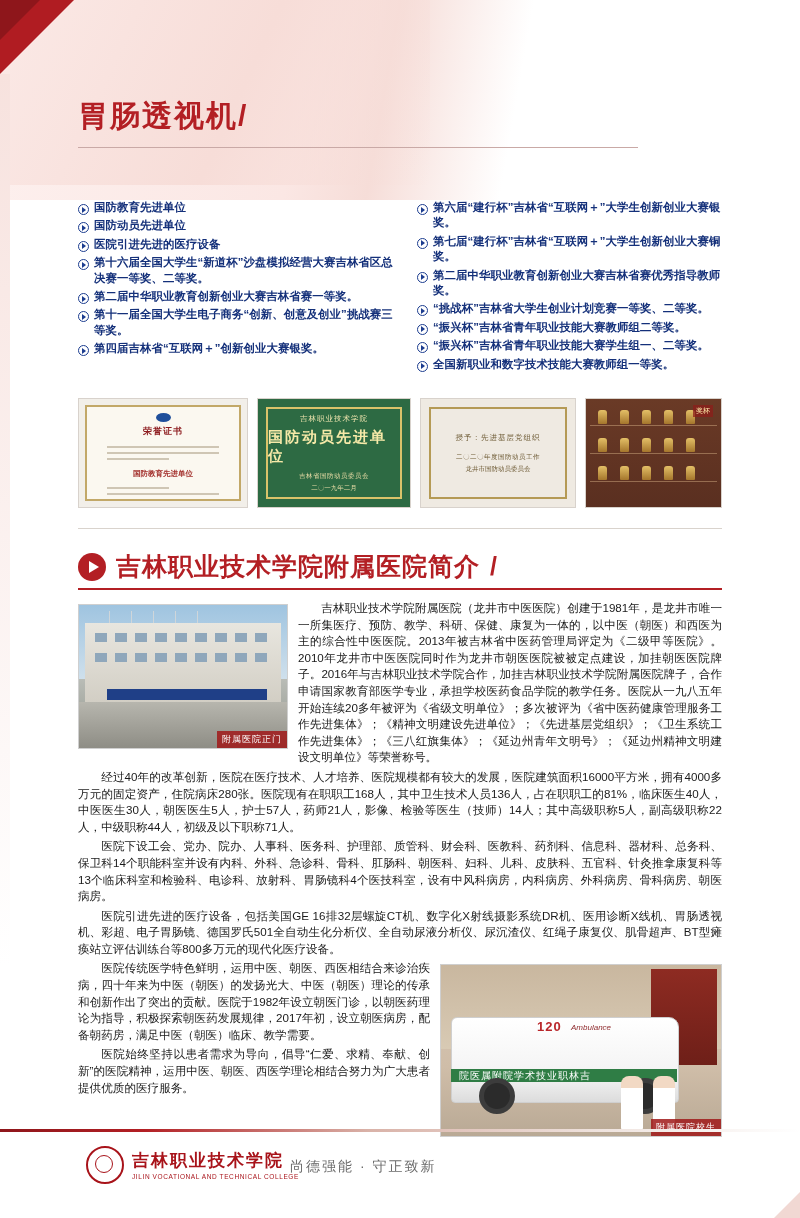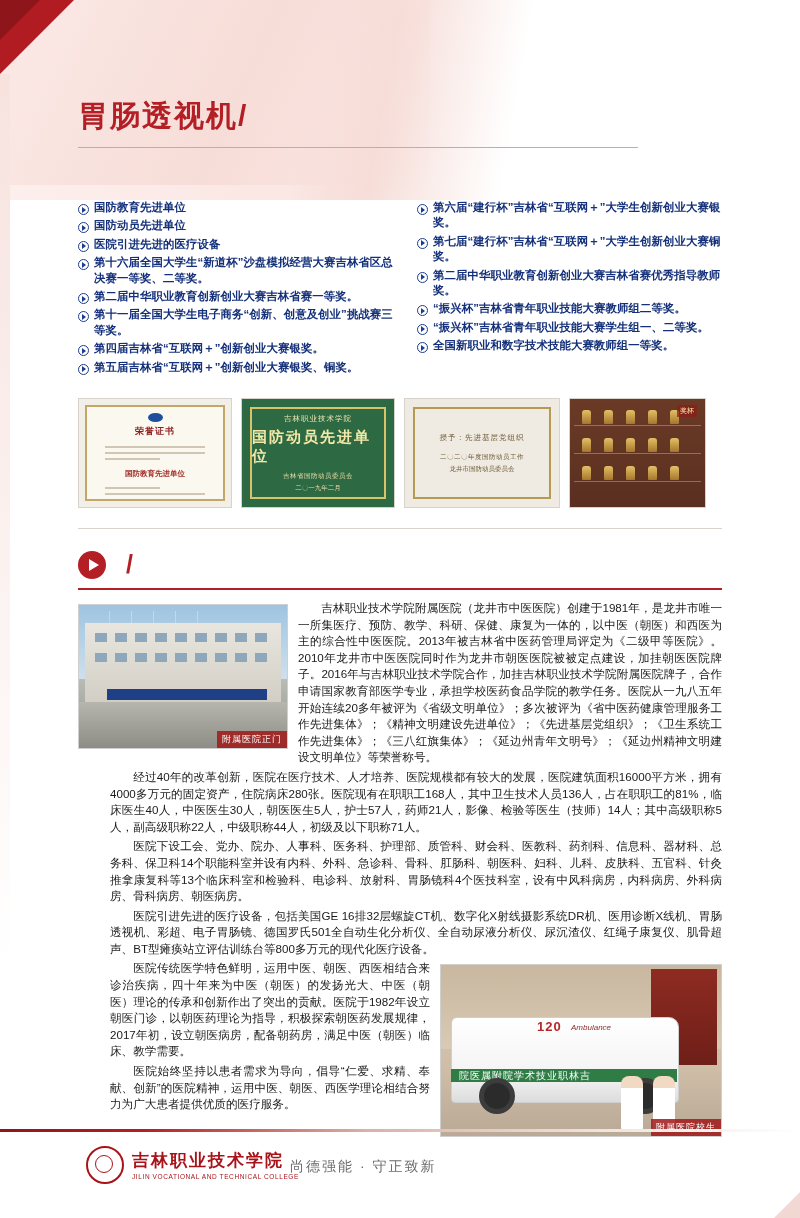--- a/index.html
+++ b/index.html
@@ -579,6 +579,10 @@
       <div class="honor-item">
         <span class="bullet"></span>
         <span class="honor-text">第二届中华职业教育创新创业大赛吉林省赛优秀指导教师奖。</span>
+      </div>
+      <div class="honor-item">
+        <span class="bullet"></span>
+        <span class="honor-text">“挑战杯”吉林省大学生创业计划竞赛一等奖、二等奖。</span>
       </div>
       <div class="honor-item">
         <span class="bullet"></span>

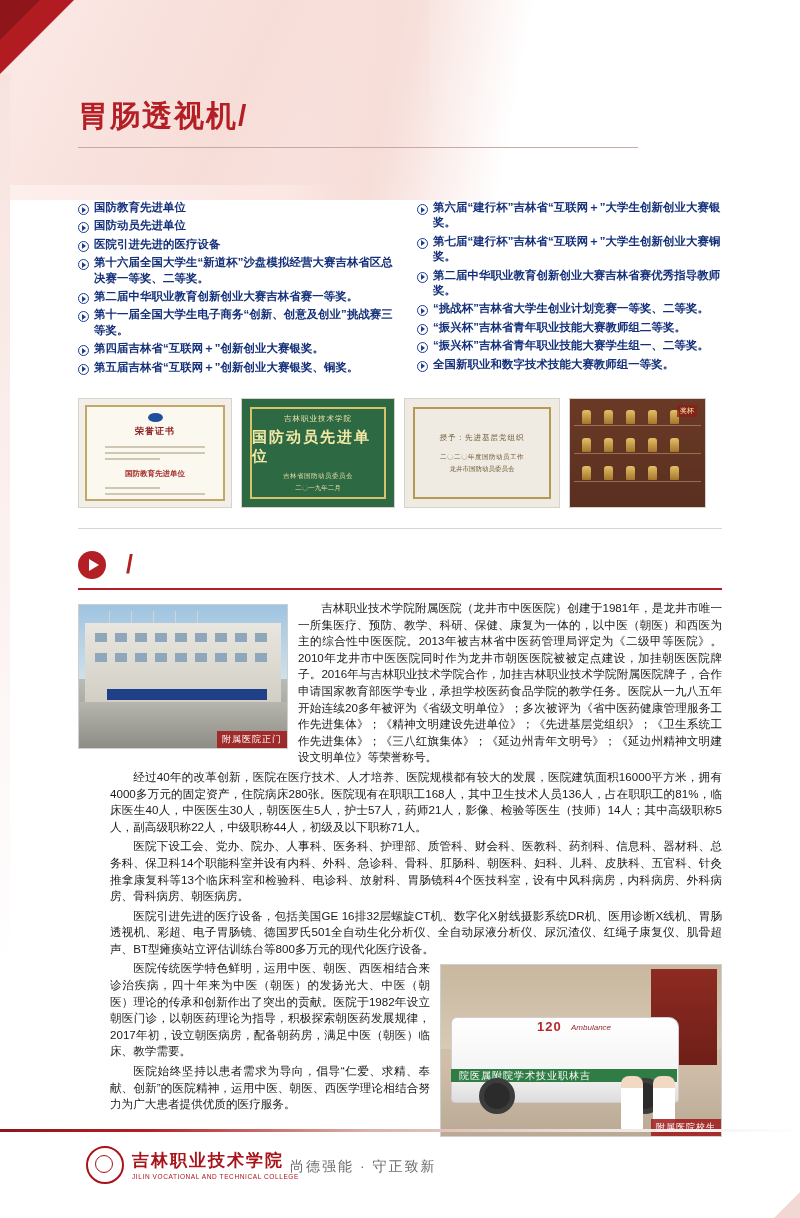--- a/index.html
+++ b/index.html
@@ -560,10 +560,6 @@
       <div class="honor-item">
         <span class="bullet"></span>
         <span class="honor-text">第四届吉林省“互联网＋”创新创业大赛银奖。</span>
-      </div>
-      <div class="honor-item">
-        <span class="bullet"></span>
-        <span class="honor-text">第五届吉林省“互联网＋”创新创业大赛银奖、铜奖。</span>
       </div>
     </div>
 

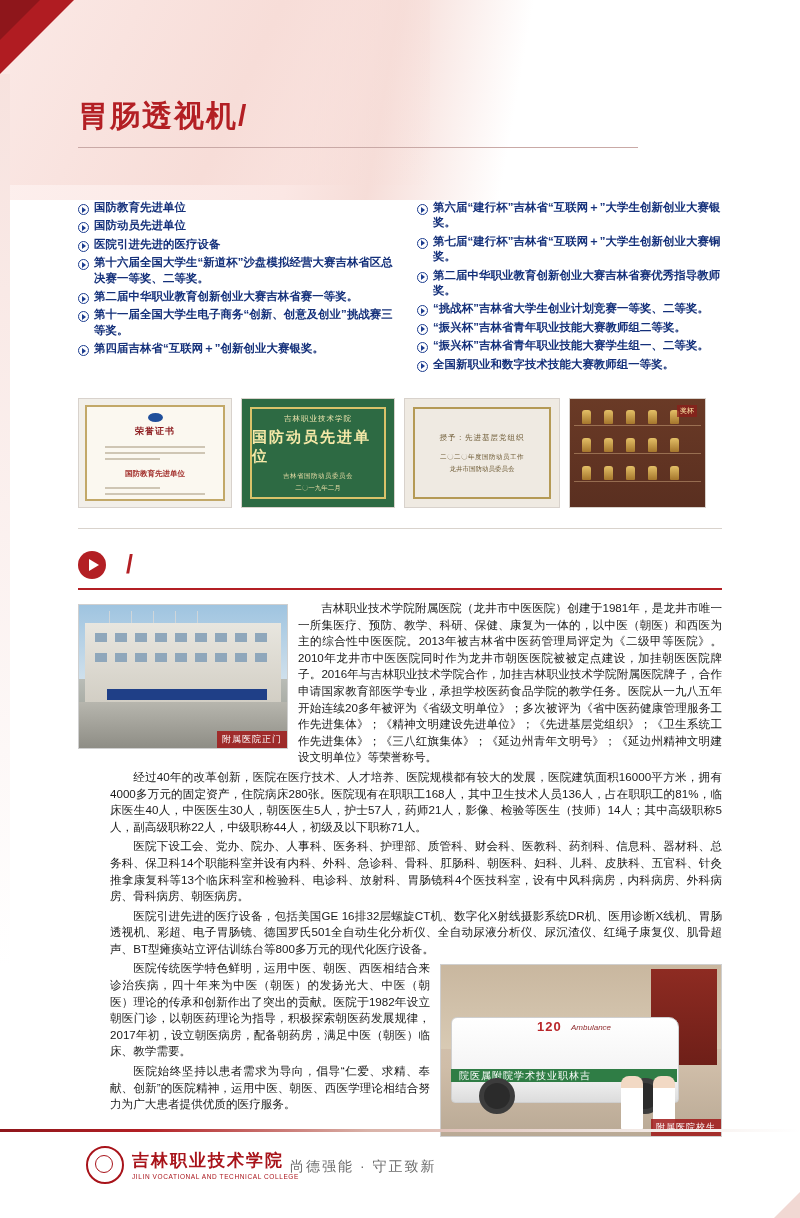--- a/index.html
+++ b/index.html
@@ -140,7 +140,7 @@
     border: 1px solid #d8d2cc;
     box-sizing: border-box;
   }
-  .cert.c1 { width: 154px; background: #f2efe9; }
+  .cert.c1 { width: 170px; background: #f2efe9; }
   .cert.c2 { width: 154px; background: #2d6a43; }
   .cert.c3 { width: 156px; background: #efeae2; }
   .cert.c4 { width: 137px; background: #5a2f20; }

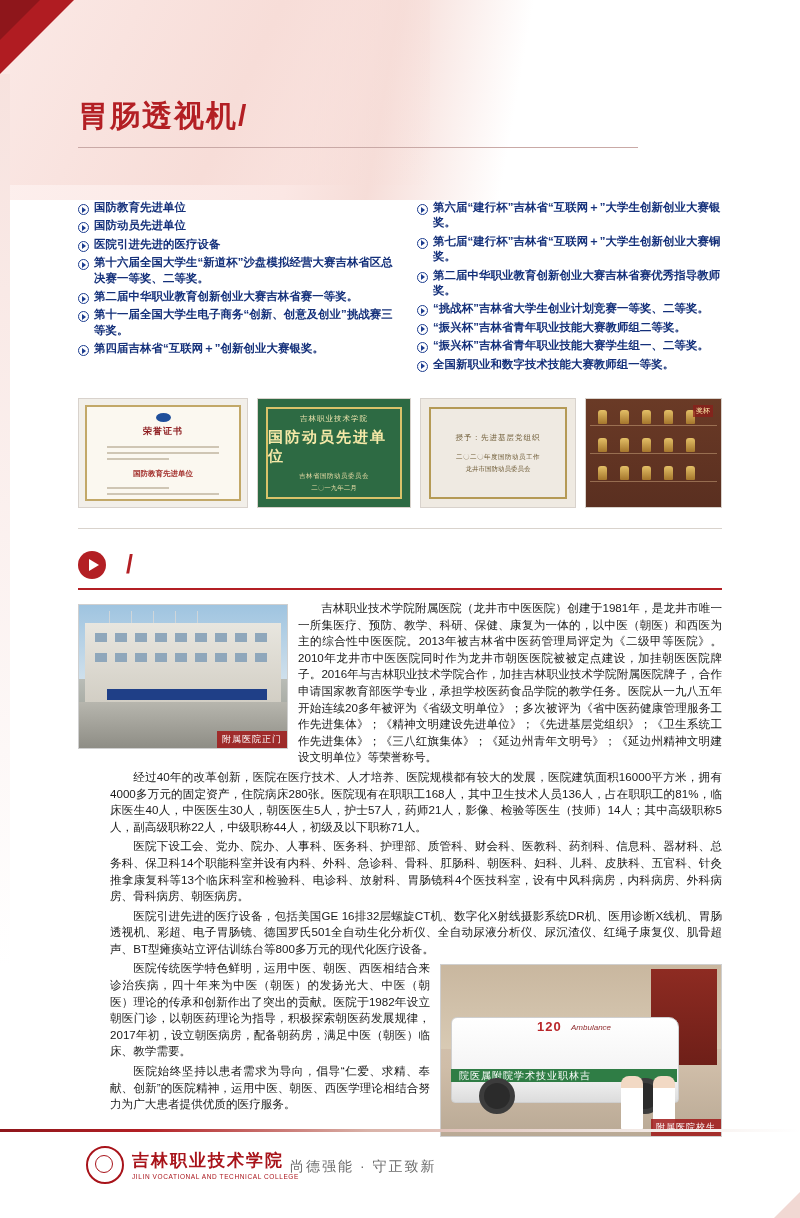--- a/index.html
+++ b/index.html
@@ -660,6 +660,7 @@
 
   <div class="sec2-title">
     <span class="play-badge"></span>
+    <span class="sec2-title-text">吉林职业技术学院附属医院简介</span>
     <span class="sec2-slash">/</span>
   </div>
   <div class="sec2-rule"></div>

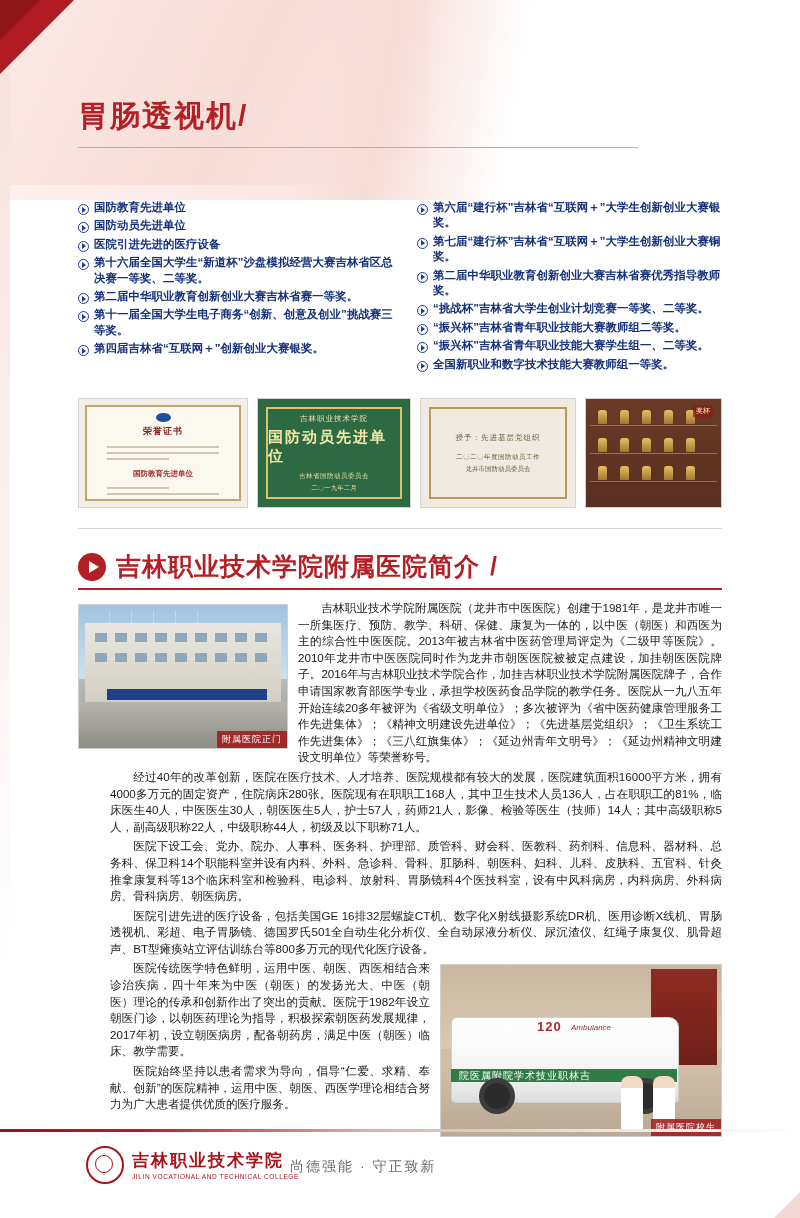--- a/index.html
+++ b/index.html
@@ -366,7 +366,6 @@
     text-align: justify;
     margin: 0 0 3px 0;
     text-indent: 2em;
-    padding-left: 32px;
   }
 
   .photo-amb {

